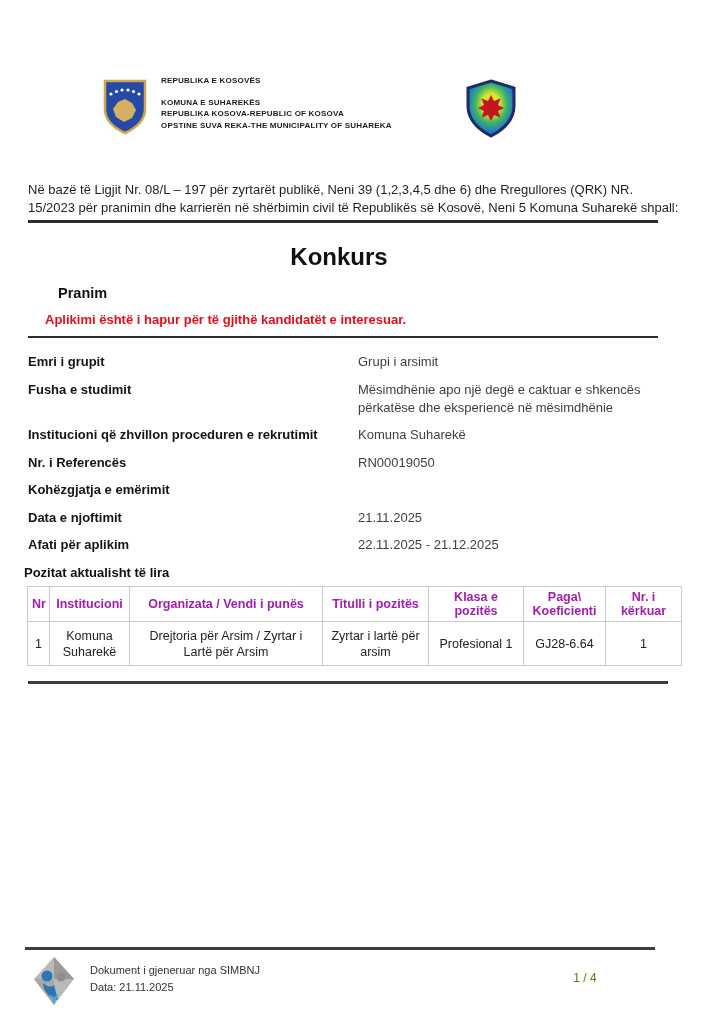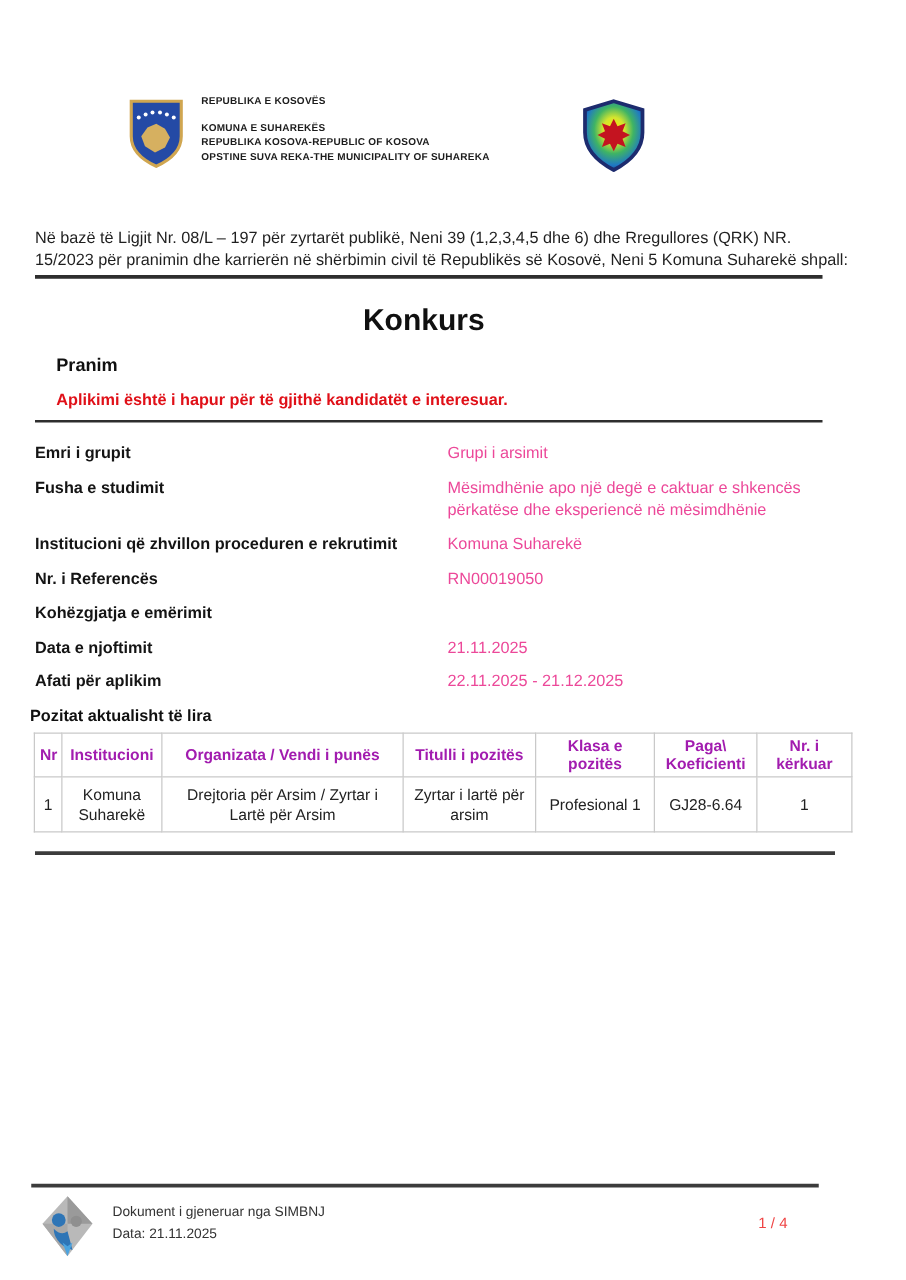--- a/index.html
+++ b/index.html
@@ -27,7 +27,7 @@
 
   .doc-title { position:absolute; left:28px; top:243px; width:622px; text-align:center;
                font-size:24px; font-weight:bold; color:#101010; }
-  .subtitle  { position:absolute; left:45px; top:285px; font-size:14.5px; font-weight:bold; color:#101010; }
+  .subtitle  { position:absolute; left:58px; top:285px; font-size:14.5px; font-weight:bold; color:#101010; }
   .notice    { position:absolute; left:45px; top:312px; font-size:13px; font-weight:bold; }
 
   

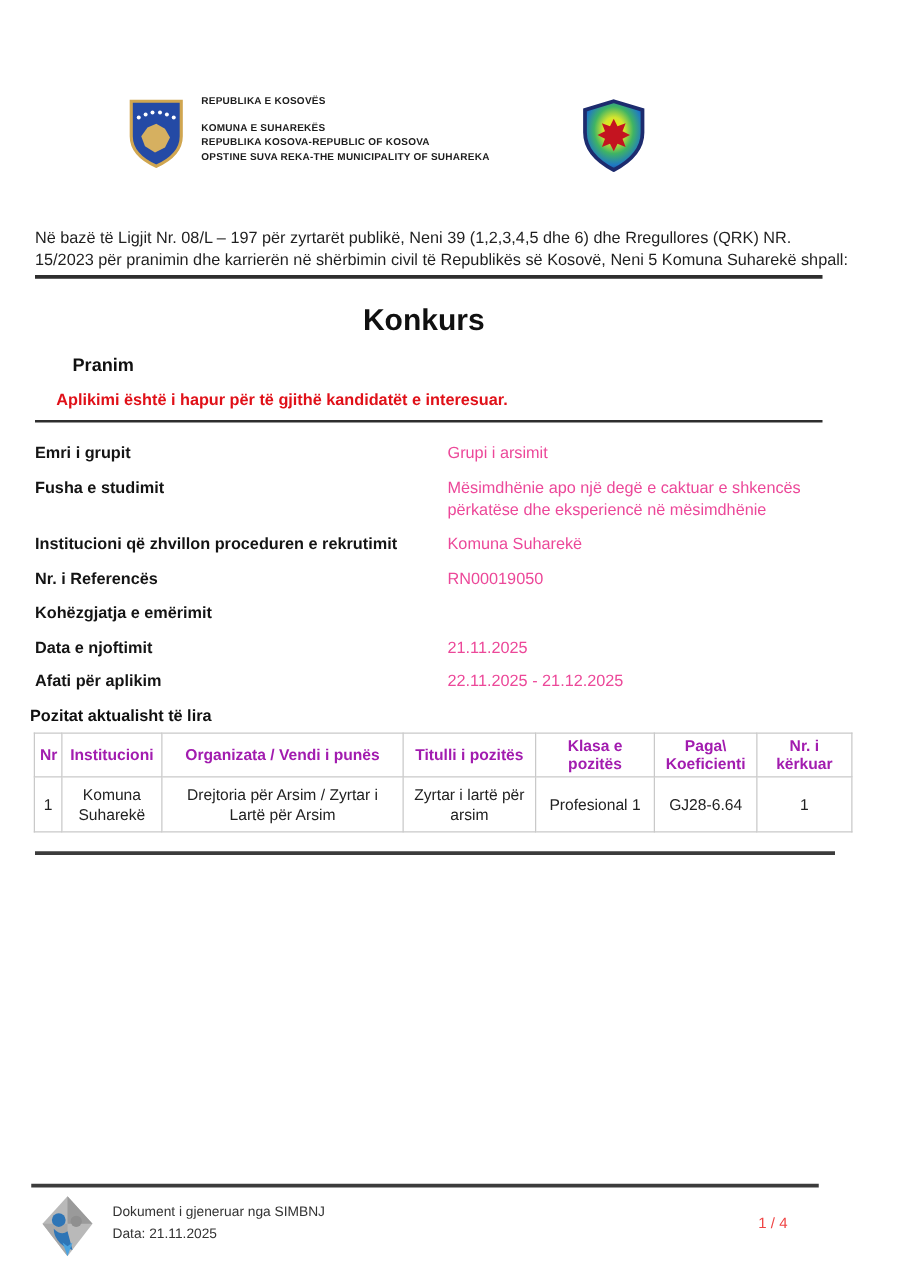--- a/index.html
+++ b/index.html
@@ -34,7 +34,7 @@
   .fields { position:absolute; left:28px; top:353px; width:632px; }
   .field-row { display:flex; align-items:flex-start; margin-bottom:9.5px; }
   .field-label { width:330px; font-weight:bold; font-size:13px; line-height:18px; color:#141414; }
-  .field-value { flex:1; font-size:13px; line-height:18px; color:#ec4899; }
+  .field-value { flex:1; font-size:13px; line-height:18px; color:#404040; }
 
   .positions-heading { position:absolute; left:24px; top:565px; font-size:13px; font-weight:bold; color:#101010; }
 

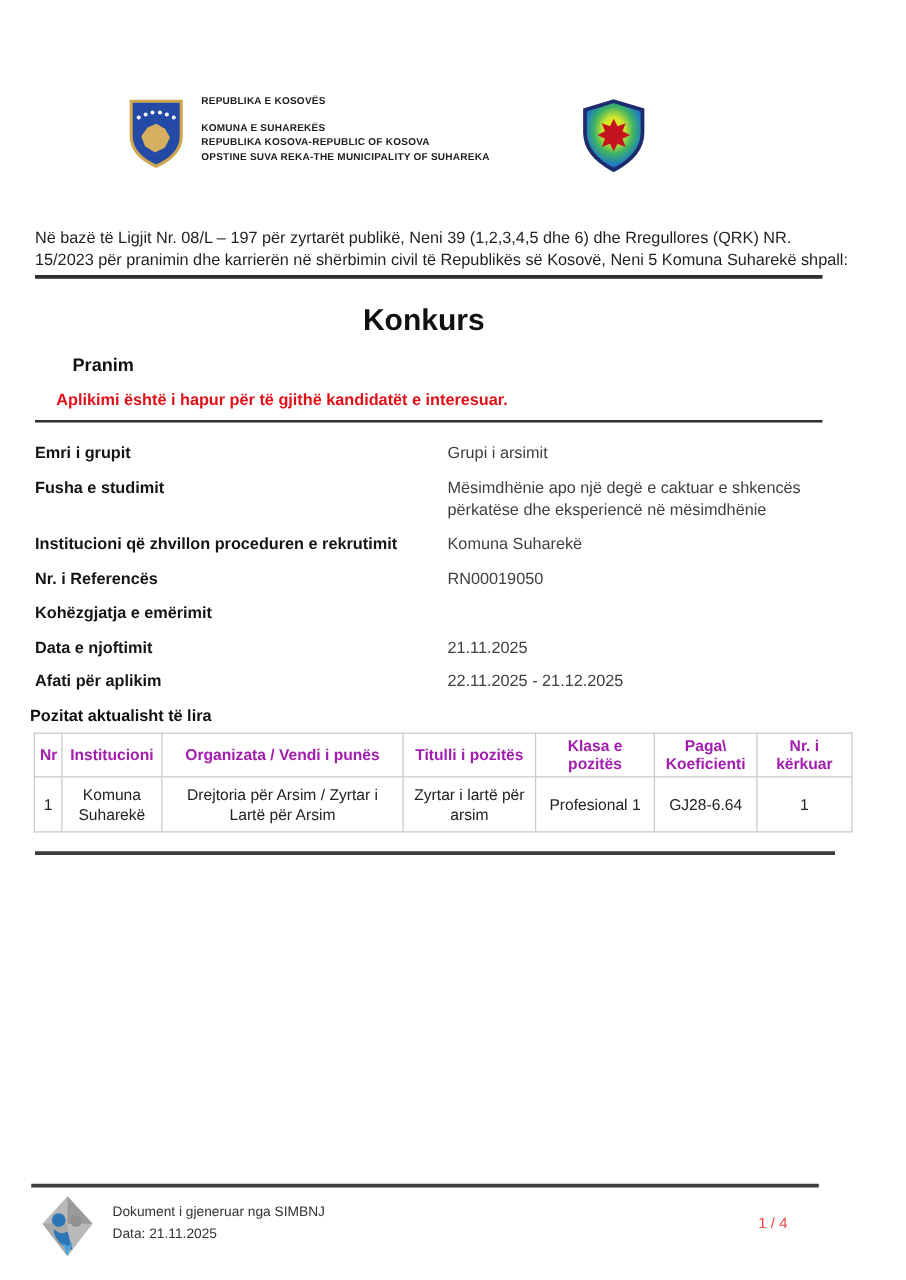--- a/index.html
+++ b/index.html
@@ -49,7 +49,7 @@
   
   .footer-logo { position:absolute; left:32px; top:956px; }
   .footer-text { position:absolute; left:90px; top:962px; font-size:11px; line-height:16.5px; color:#333; }
-  .page-num { position:absolute; left:540px; top:971px; width:90px; text-align:right; font-size:12px; color:#ef4444; }
+  .page-num { position:absolute; left:540px; top:971px; width:90px; text-align:center; font-size:12px; color:#4d7c0f; }
 </style>
 </head>
 <body>

